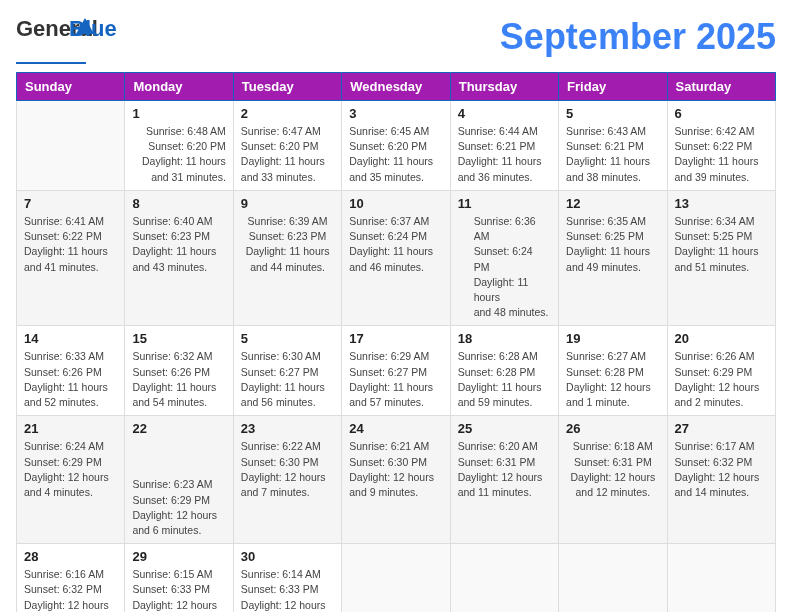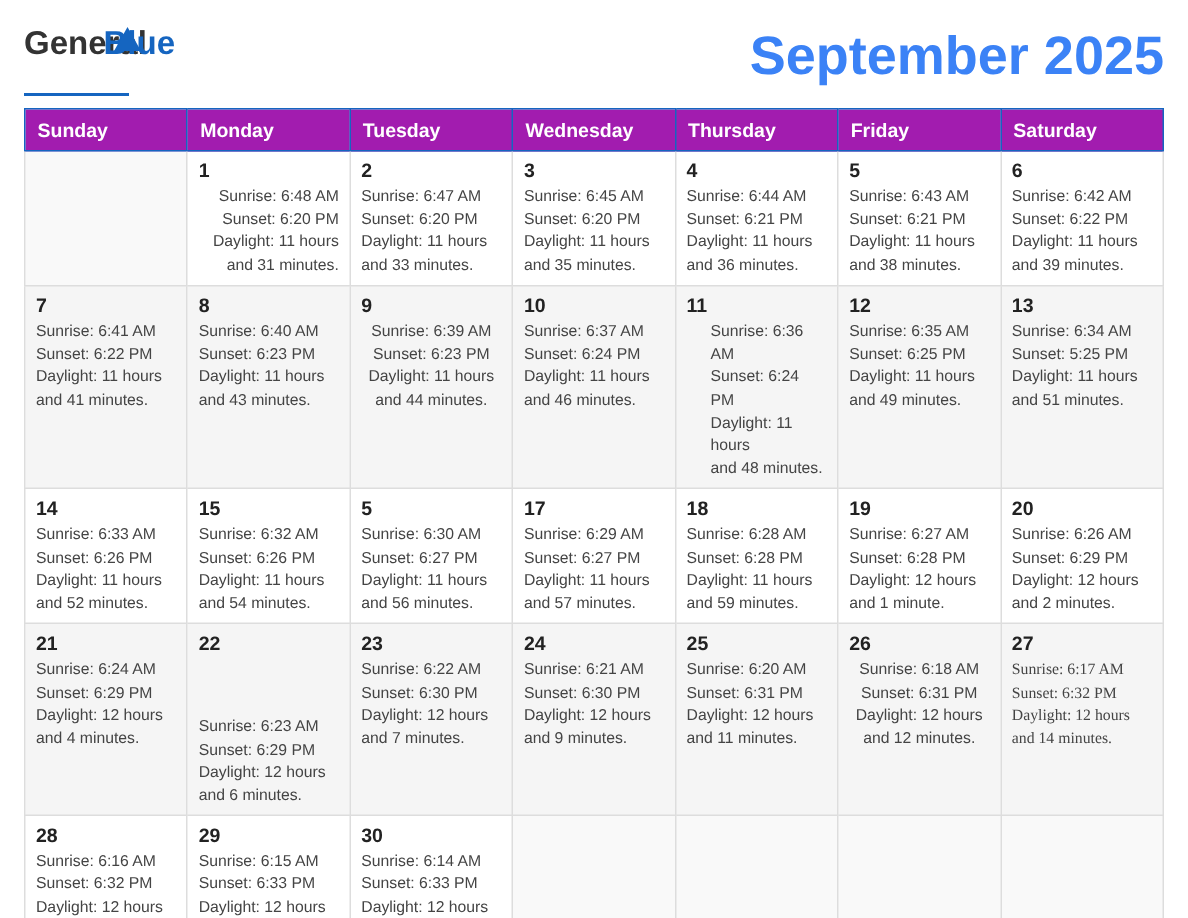--- a/index.html
+++ b/index.html
@@ -301,7 +301,7 @@
         </td>
         <td>
           <span class="day-num">27</span>
-          <div class="cell-info" style="white-space: pre-line; font-family: Liberation Serif, serif;">Sunrise: 6:17 AM
+          <div class="cell-info" style="white-space: pre-line;">Sunrise: 6:17 AM
 Sunset: 6:32 PM
 Daylight: 12 hours
 and 14 minutes.</div>

